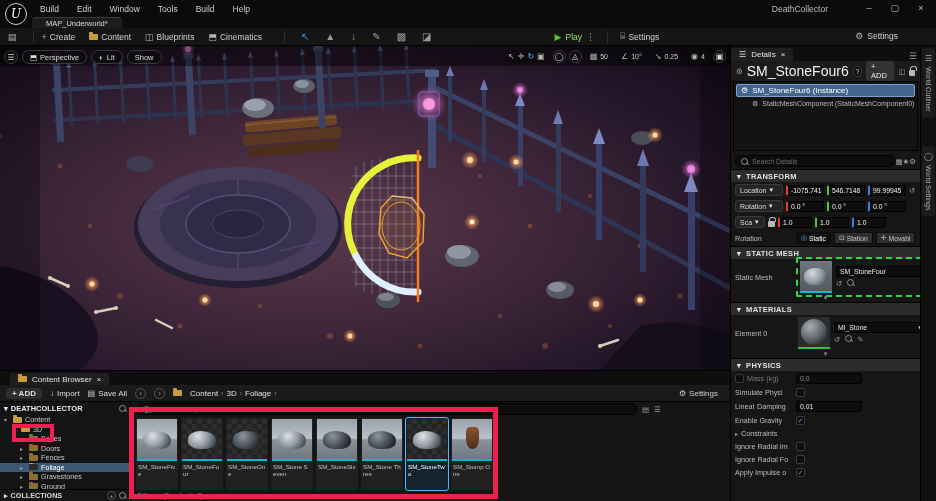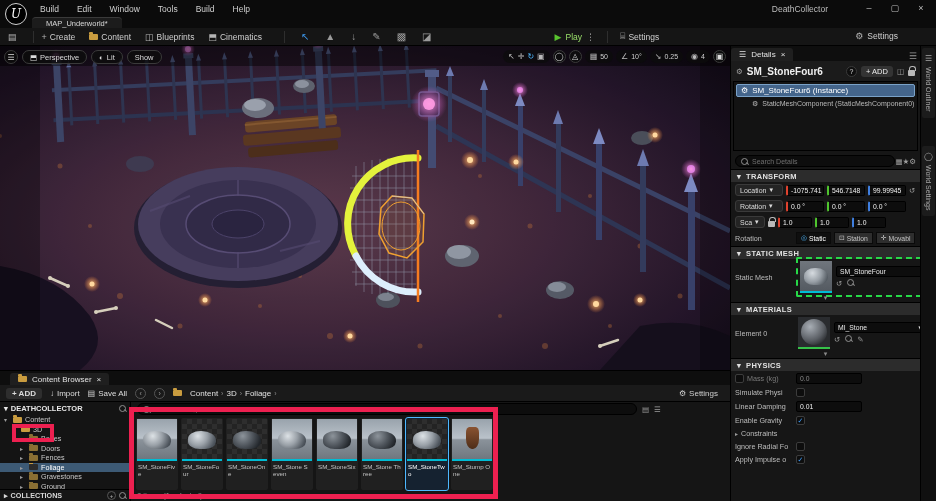--- a/index.html
+++ b/index.html
@@ -39,7 +39,7 @@
 #dtab{background:#1f1f1f;border-radius:3px 3px 0 0;height:13px;display:flex;align-items:center;gap:5px;padding:0 8px;font-size:8px;color:#e2e2e2}
 #dtabs .panelmenu{margin-left:auto;margin-right:3px;color:#9a9a9a;font-size:9px}
 #dtitle{height:20px;display:flex;align-items:center;gap:4px;padding:0 5px;background:#1b1b1b}
-#dtitle .name{font-weight:bold;color:#f0f0f0;font-size:10px;flex:1}
+#dtitle .name{font-weight:normal;color:#f0f0f0;font-size:14px;flex:1}
 .addbtn{background:#333;border-radius:3px;padding:1px 5px;font-size:7.5px;color:#eee;display:flex;gap:2px;align-items:center}
 #dtree{background:#131313;border:1px solid #000;margin:0 2px;height:70px;padding:2px}
 .trow-sel{background:#44658b;border:1px solid #7aa2c8;border-radius:2px;height:13px;display:flex;align-items:center;gap:4px;padding:0 4px;font-size:8px;color:#fff}

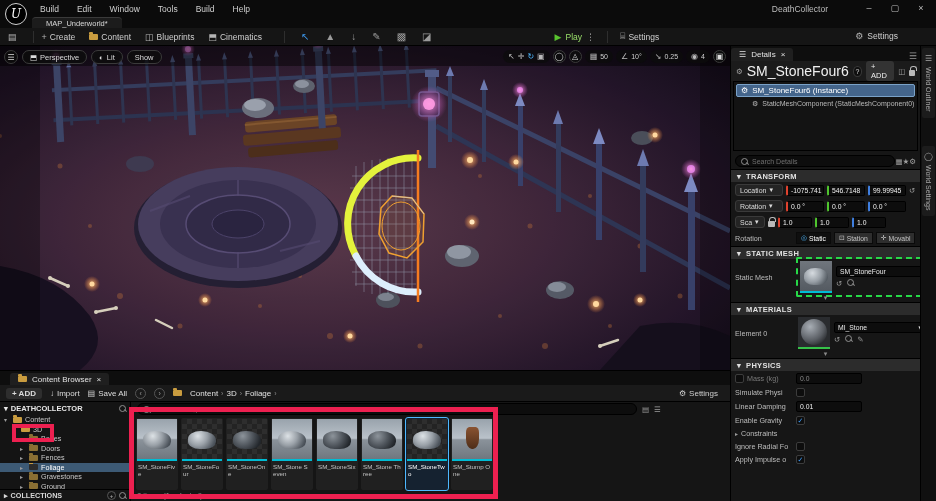--- a/index.html
+++ b/index.html
@@ -609,6 +609,10 @@
     <div class="drow">
         <span style="color:#9a9a9a;font-size:6px">▸</span>
         <span class="plabel">Constraints</span>
+      </div>
+    <div class="drow">
+        <span class="plabel">Ignore Radial Im</span>
+        <span class="cb"></span>
       </div>
     <div class="drow">
         <span class="plabel">Ignore Radial Fo</span>

